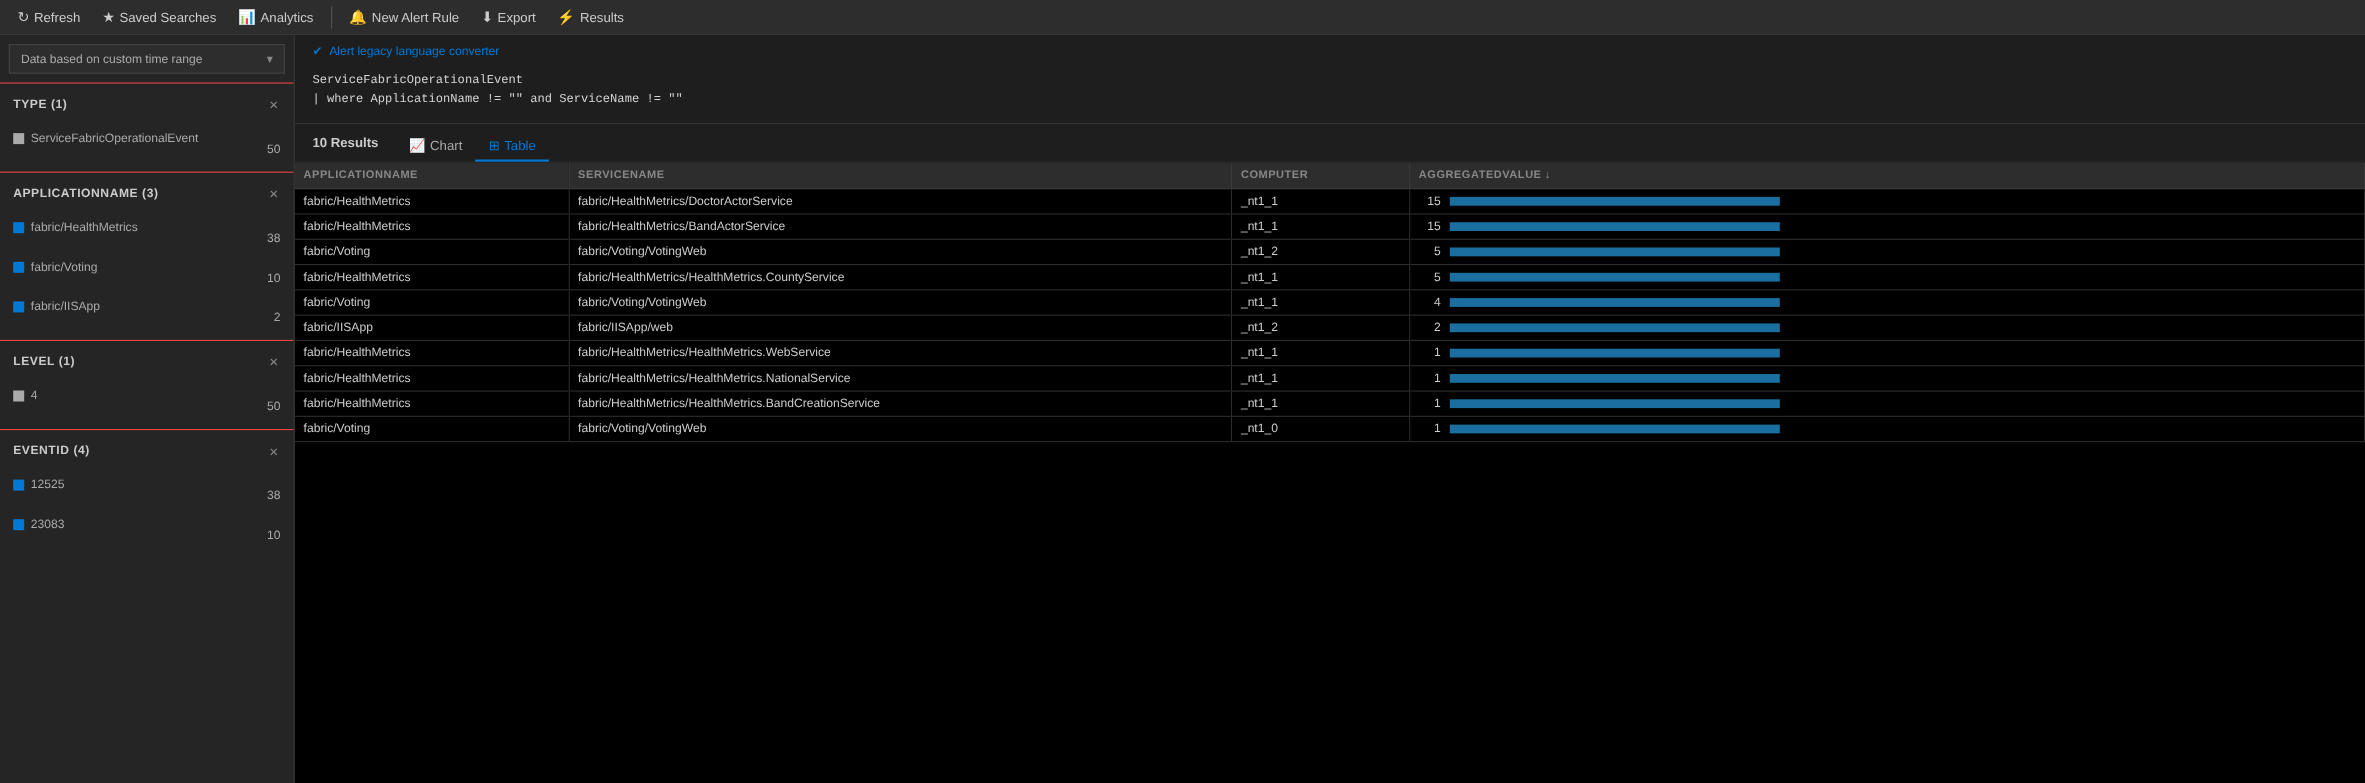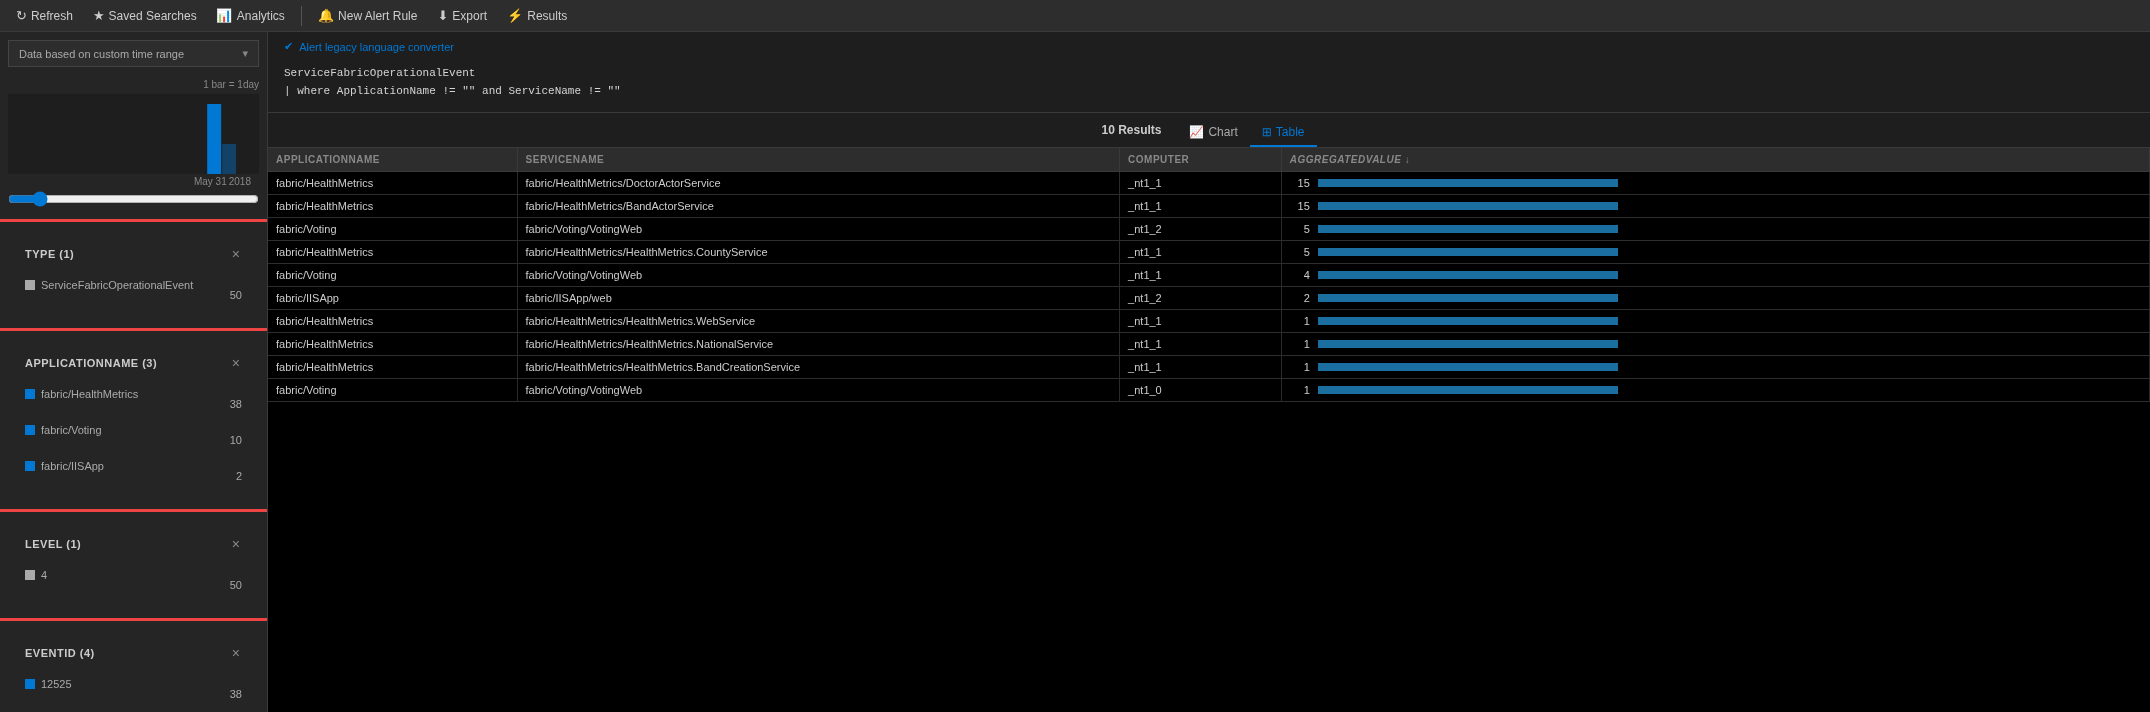--- a/index.html
+++ b/index.html
@@ -318,21 +318,6 @@
       <span class="arrow">▾</span>
     </div>
 
-    <div class="histogram-area">
-      <div class="histogram-label">1 bar = 1day</div>
-      <div class="histogram-chart">
-        <svg width="100%" height="80" viewBox="0 0 252 80" preserveAspectRatio="none">
-
-          <rect x="200" y="10" width="14" height="70" fill="#0078d4"></rect>
-          <rect x="215" y="50" width="14" height="30" fill="#0078d4" opacity="0.4"></rect>
-        </svg>
-      </div>
-      <div style="display:flex;justify-content:flex-end;gap:2px;padding-right:8px;">
-        <span class="histogram-date">May 31</span>
-        <span class="histogram-date">2018</span>
-      </div>
-      <input type="range" class="range-slider" min="0" max="100" value="10" style="">
-    </div>
 
     <div id="filter-sections">
         <div class="filter-section">

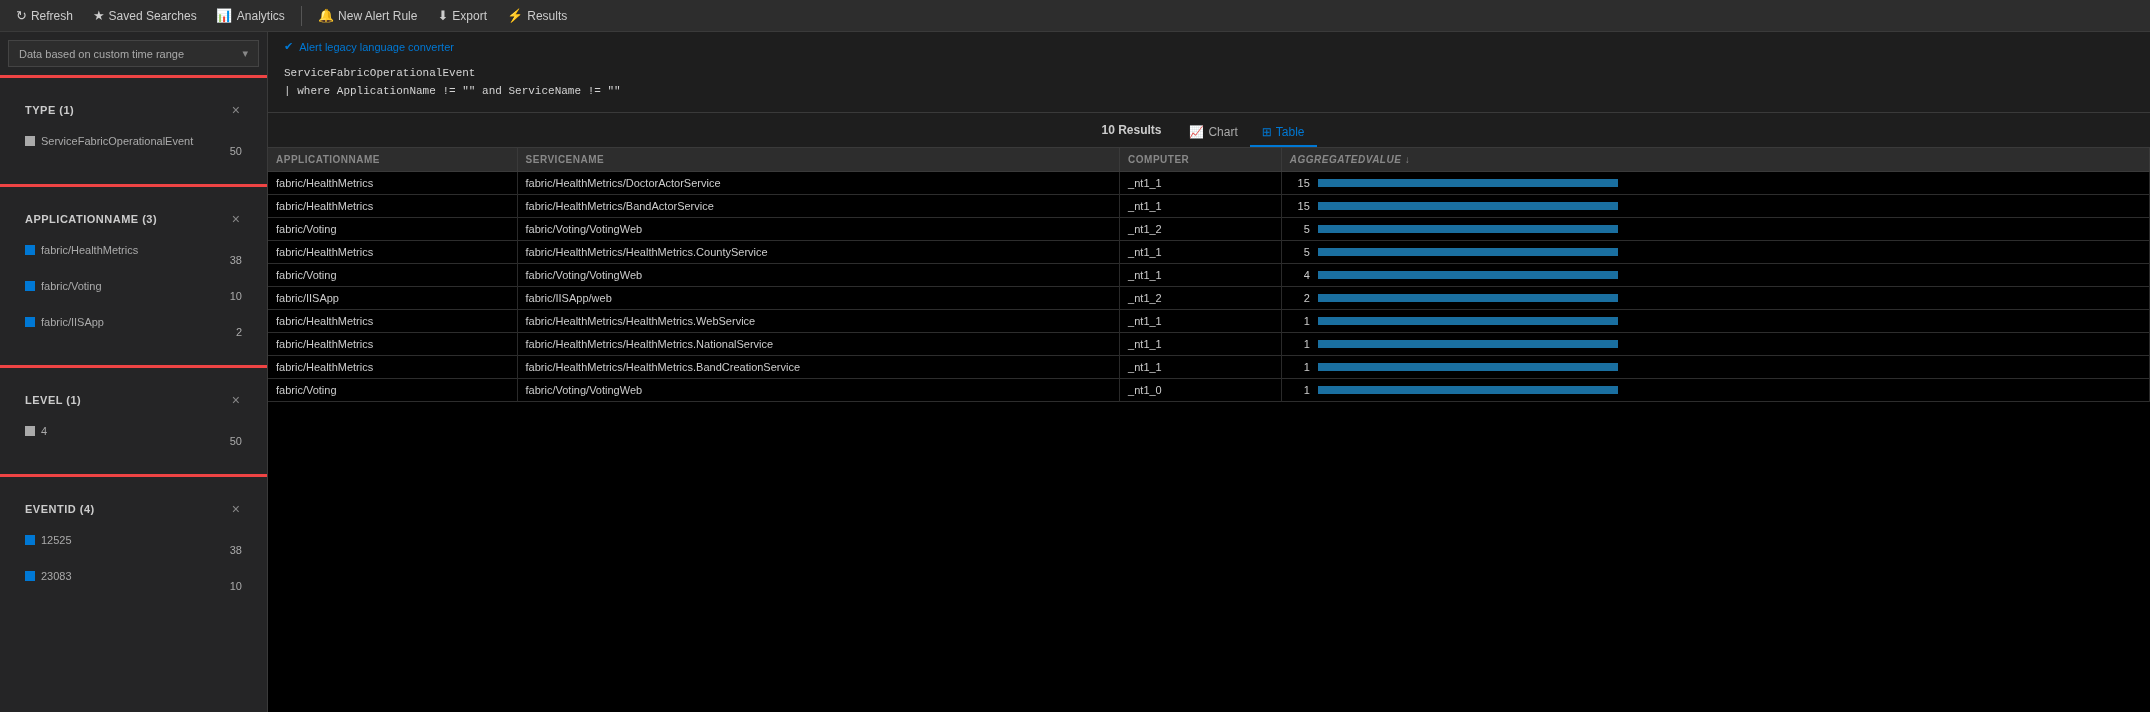--- a/index.html
+++ b/index.html
@@ -99,8 +99,8 @@
 
     
     .filter-section {
-      border-top: 3px solid #ef4444;
-      padding: 25px;
+      border-top: 1px solid #ef4444;
+      padding: 12px;
     }
     .filter-header {
       display: flex;

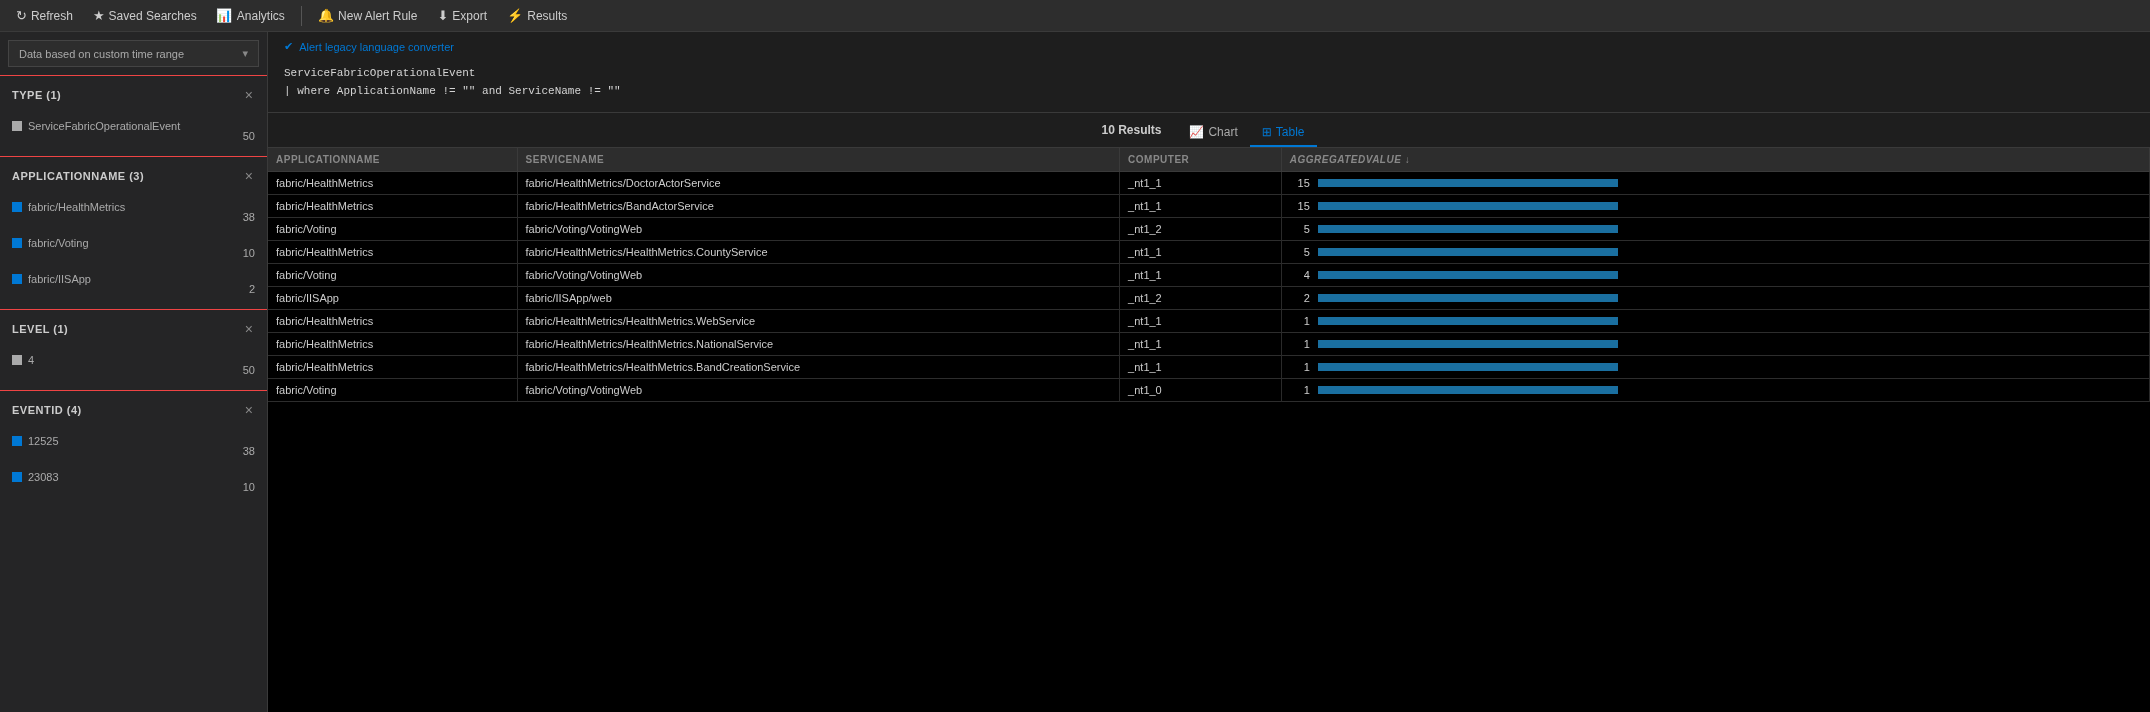--- a/index.html
+++ b/index.html
@@ -191,7 +191,6 @@
       border-bottom: 1px solid #3a3a3a;
       background: #1e1e1e;
       gap: 0;
-      justify-content: center;
     }
     .results-count {
       font-size: 12px;

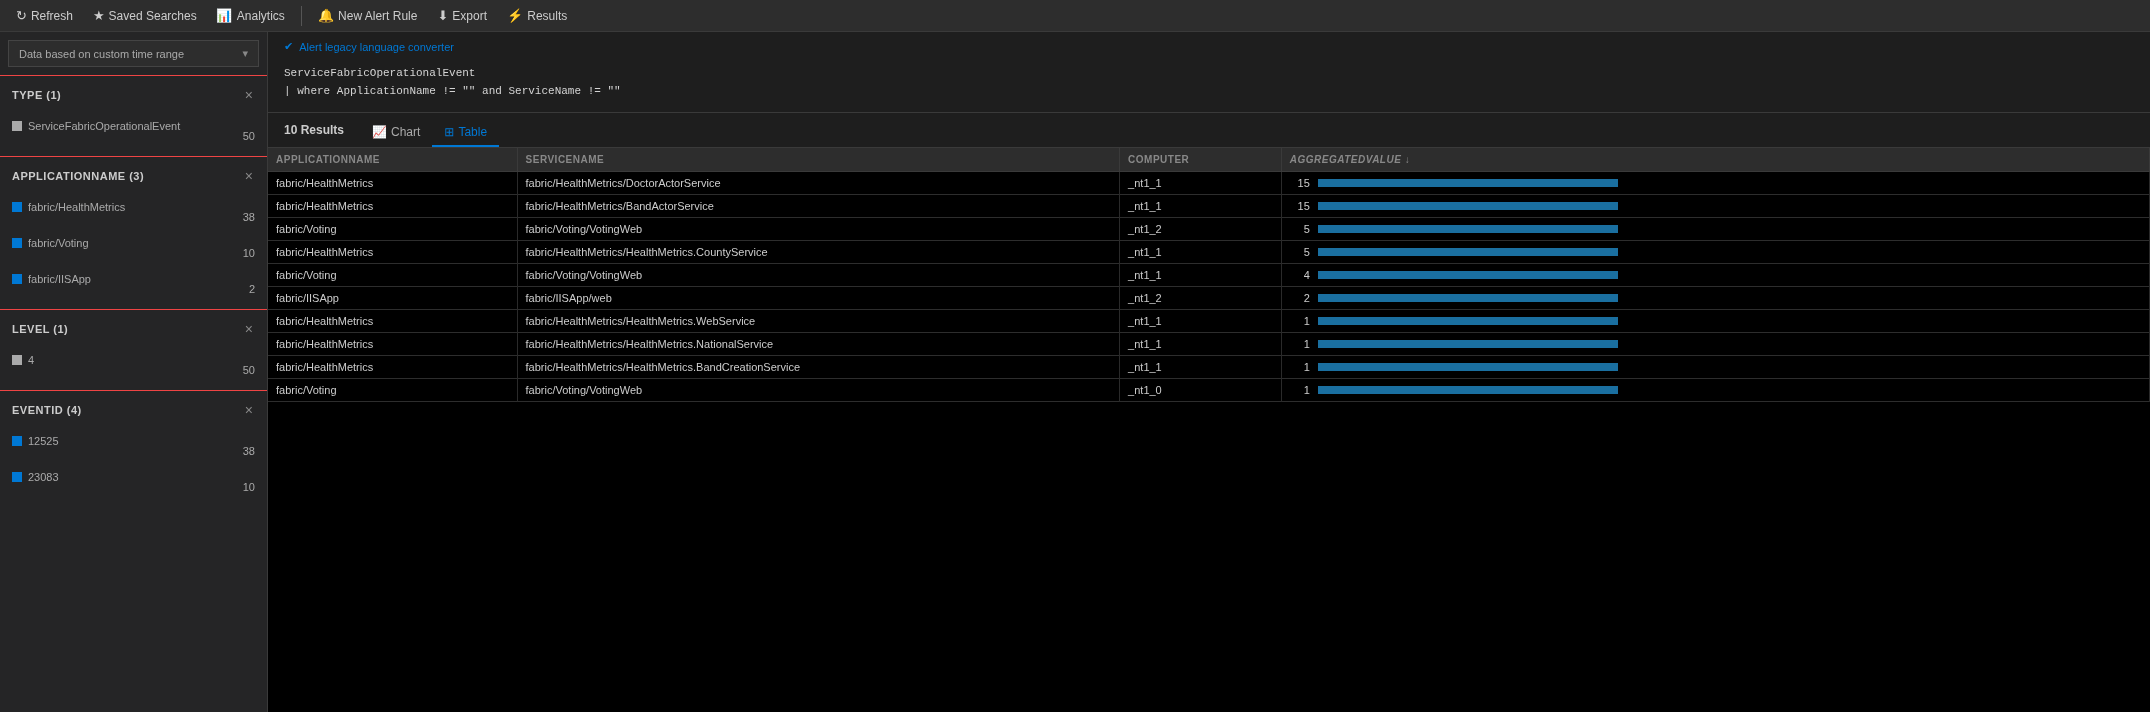--- a/index.html
+++ b/index.html
@@ -430,7 +430,7 @@
             <th>APPLICATIONNAME</th>
             <th>SERVICENAME</th>
             <th>COMPUTER</th>
-            <th style="min-width:420px;font-style:italic;">AGGREGATEDVALUE ↓</th>
+            <th style="min-width:420px;">AGGREGATEDVALUE ↓</th>
           </tr>
         </thead>
         <tbody id="results-tbody">

